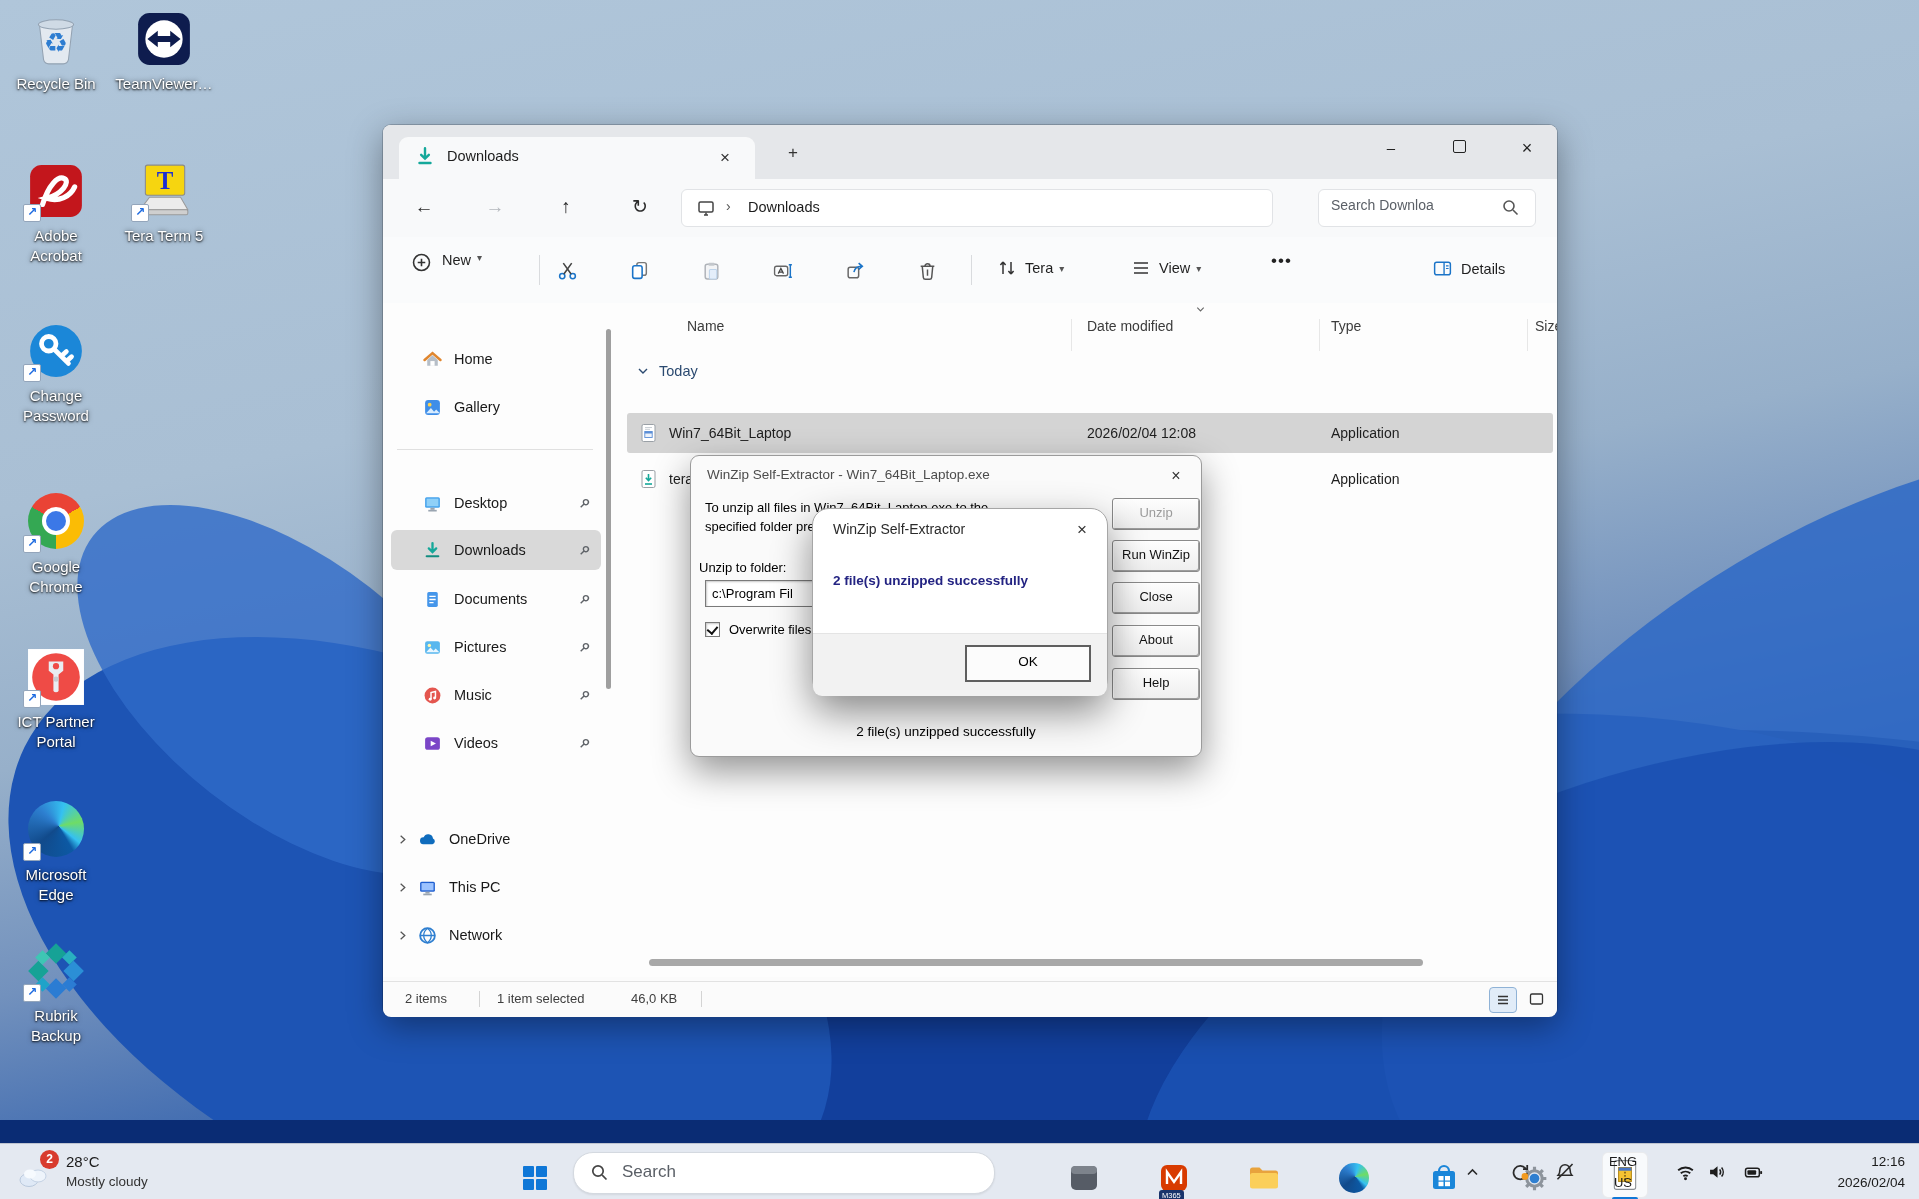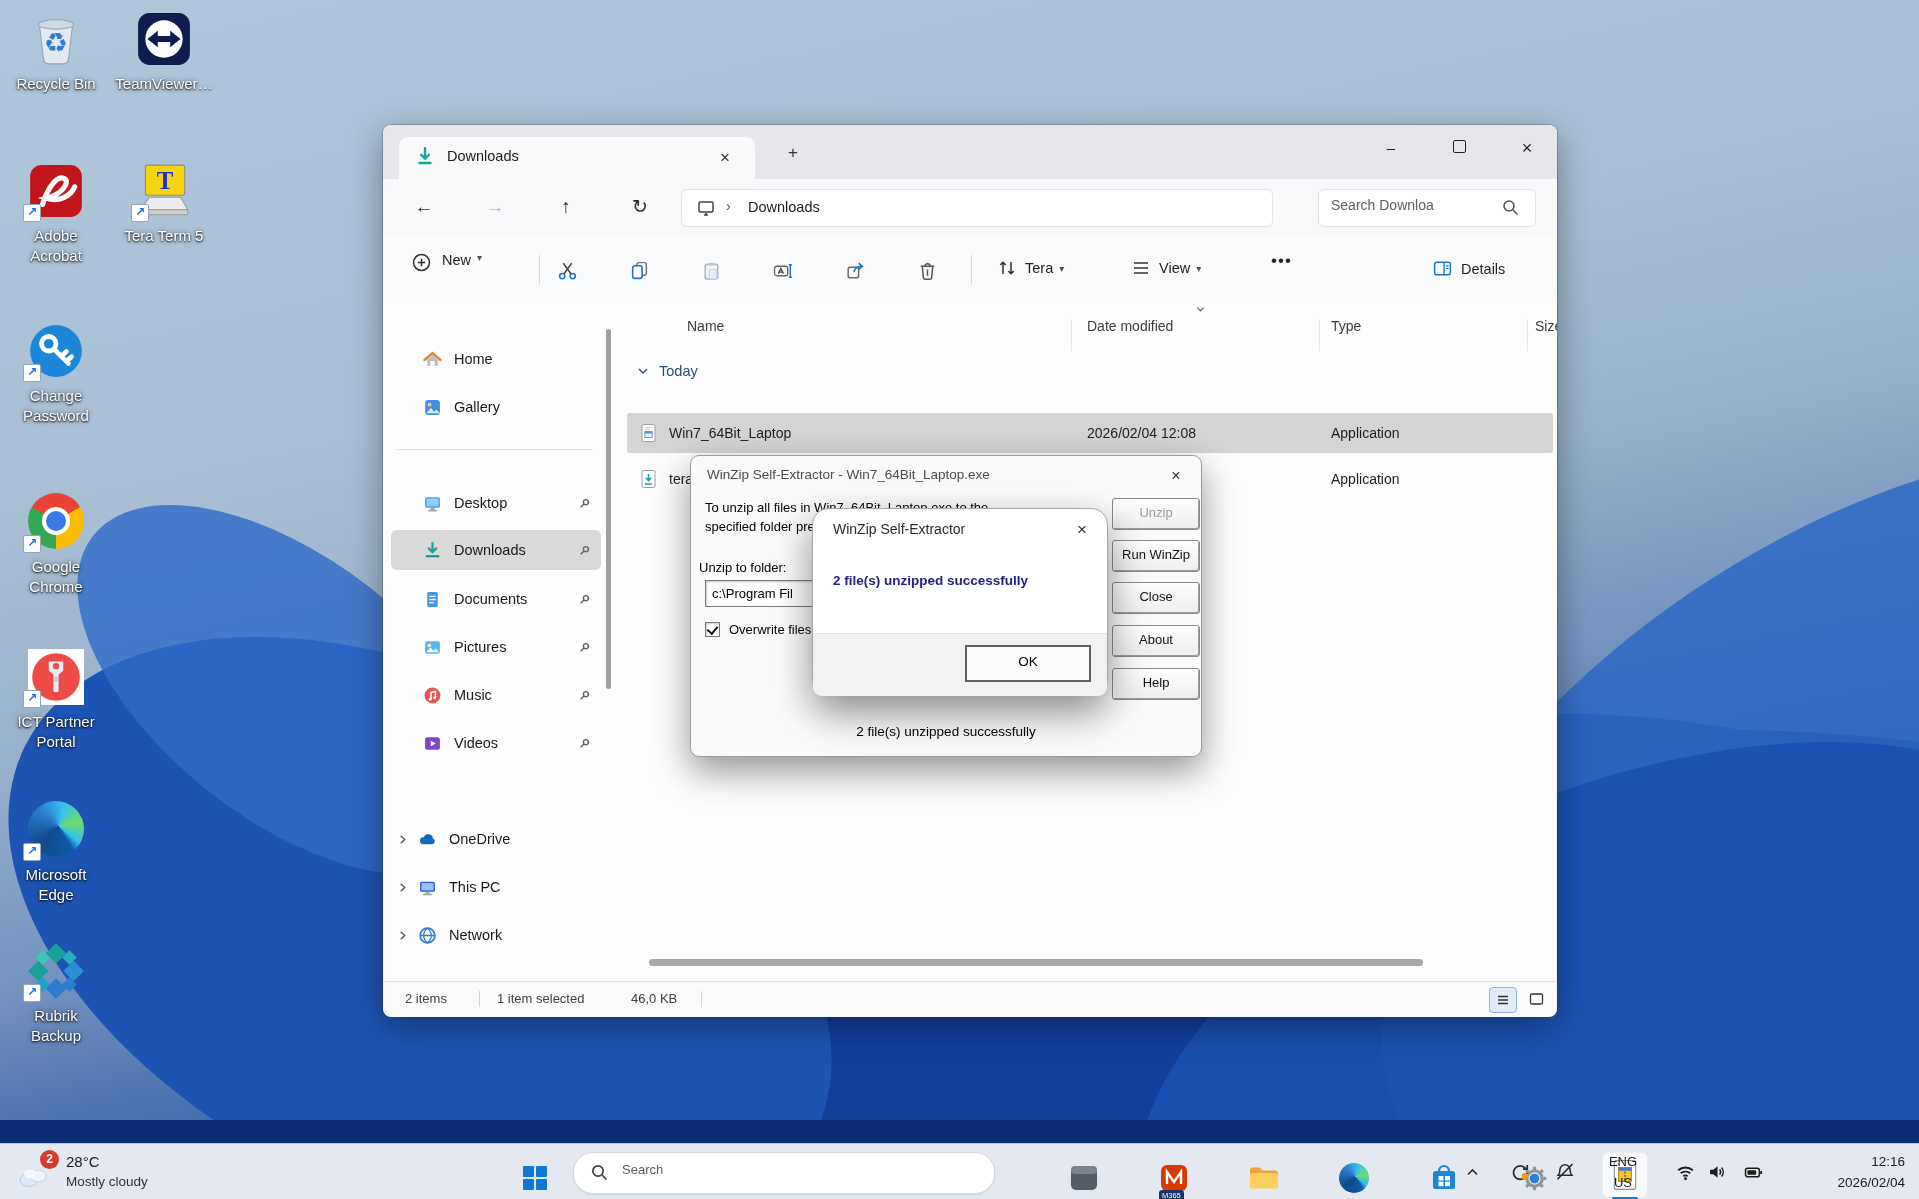--- a/index.html
+++ b/index.html
@@ -631,7 +631,7 @@
           <path d="M12.2 12.2 L16.5 16.5" stroke="#444" stroke-width="1.7"></path>
         </svg>
     </span>
-    <input style="position: absolute; left: 46px; top: 8px; width: 330px; border: 0px; background: transparent; font-size: 13px; font-family: inherit;" placeholder="Search">
+    <input style="position: absolute; left: 46px; top: 8px; width: 330px; border: 0px; background: transparent; font-size: 17px; font-family: inherit;" placeholder="Search">
   </div>
 
   <div class="abs tb-app" style="left:1018px;top:6px;">

